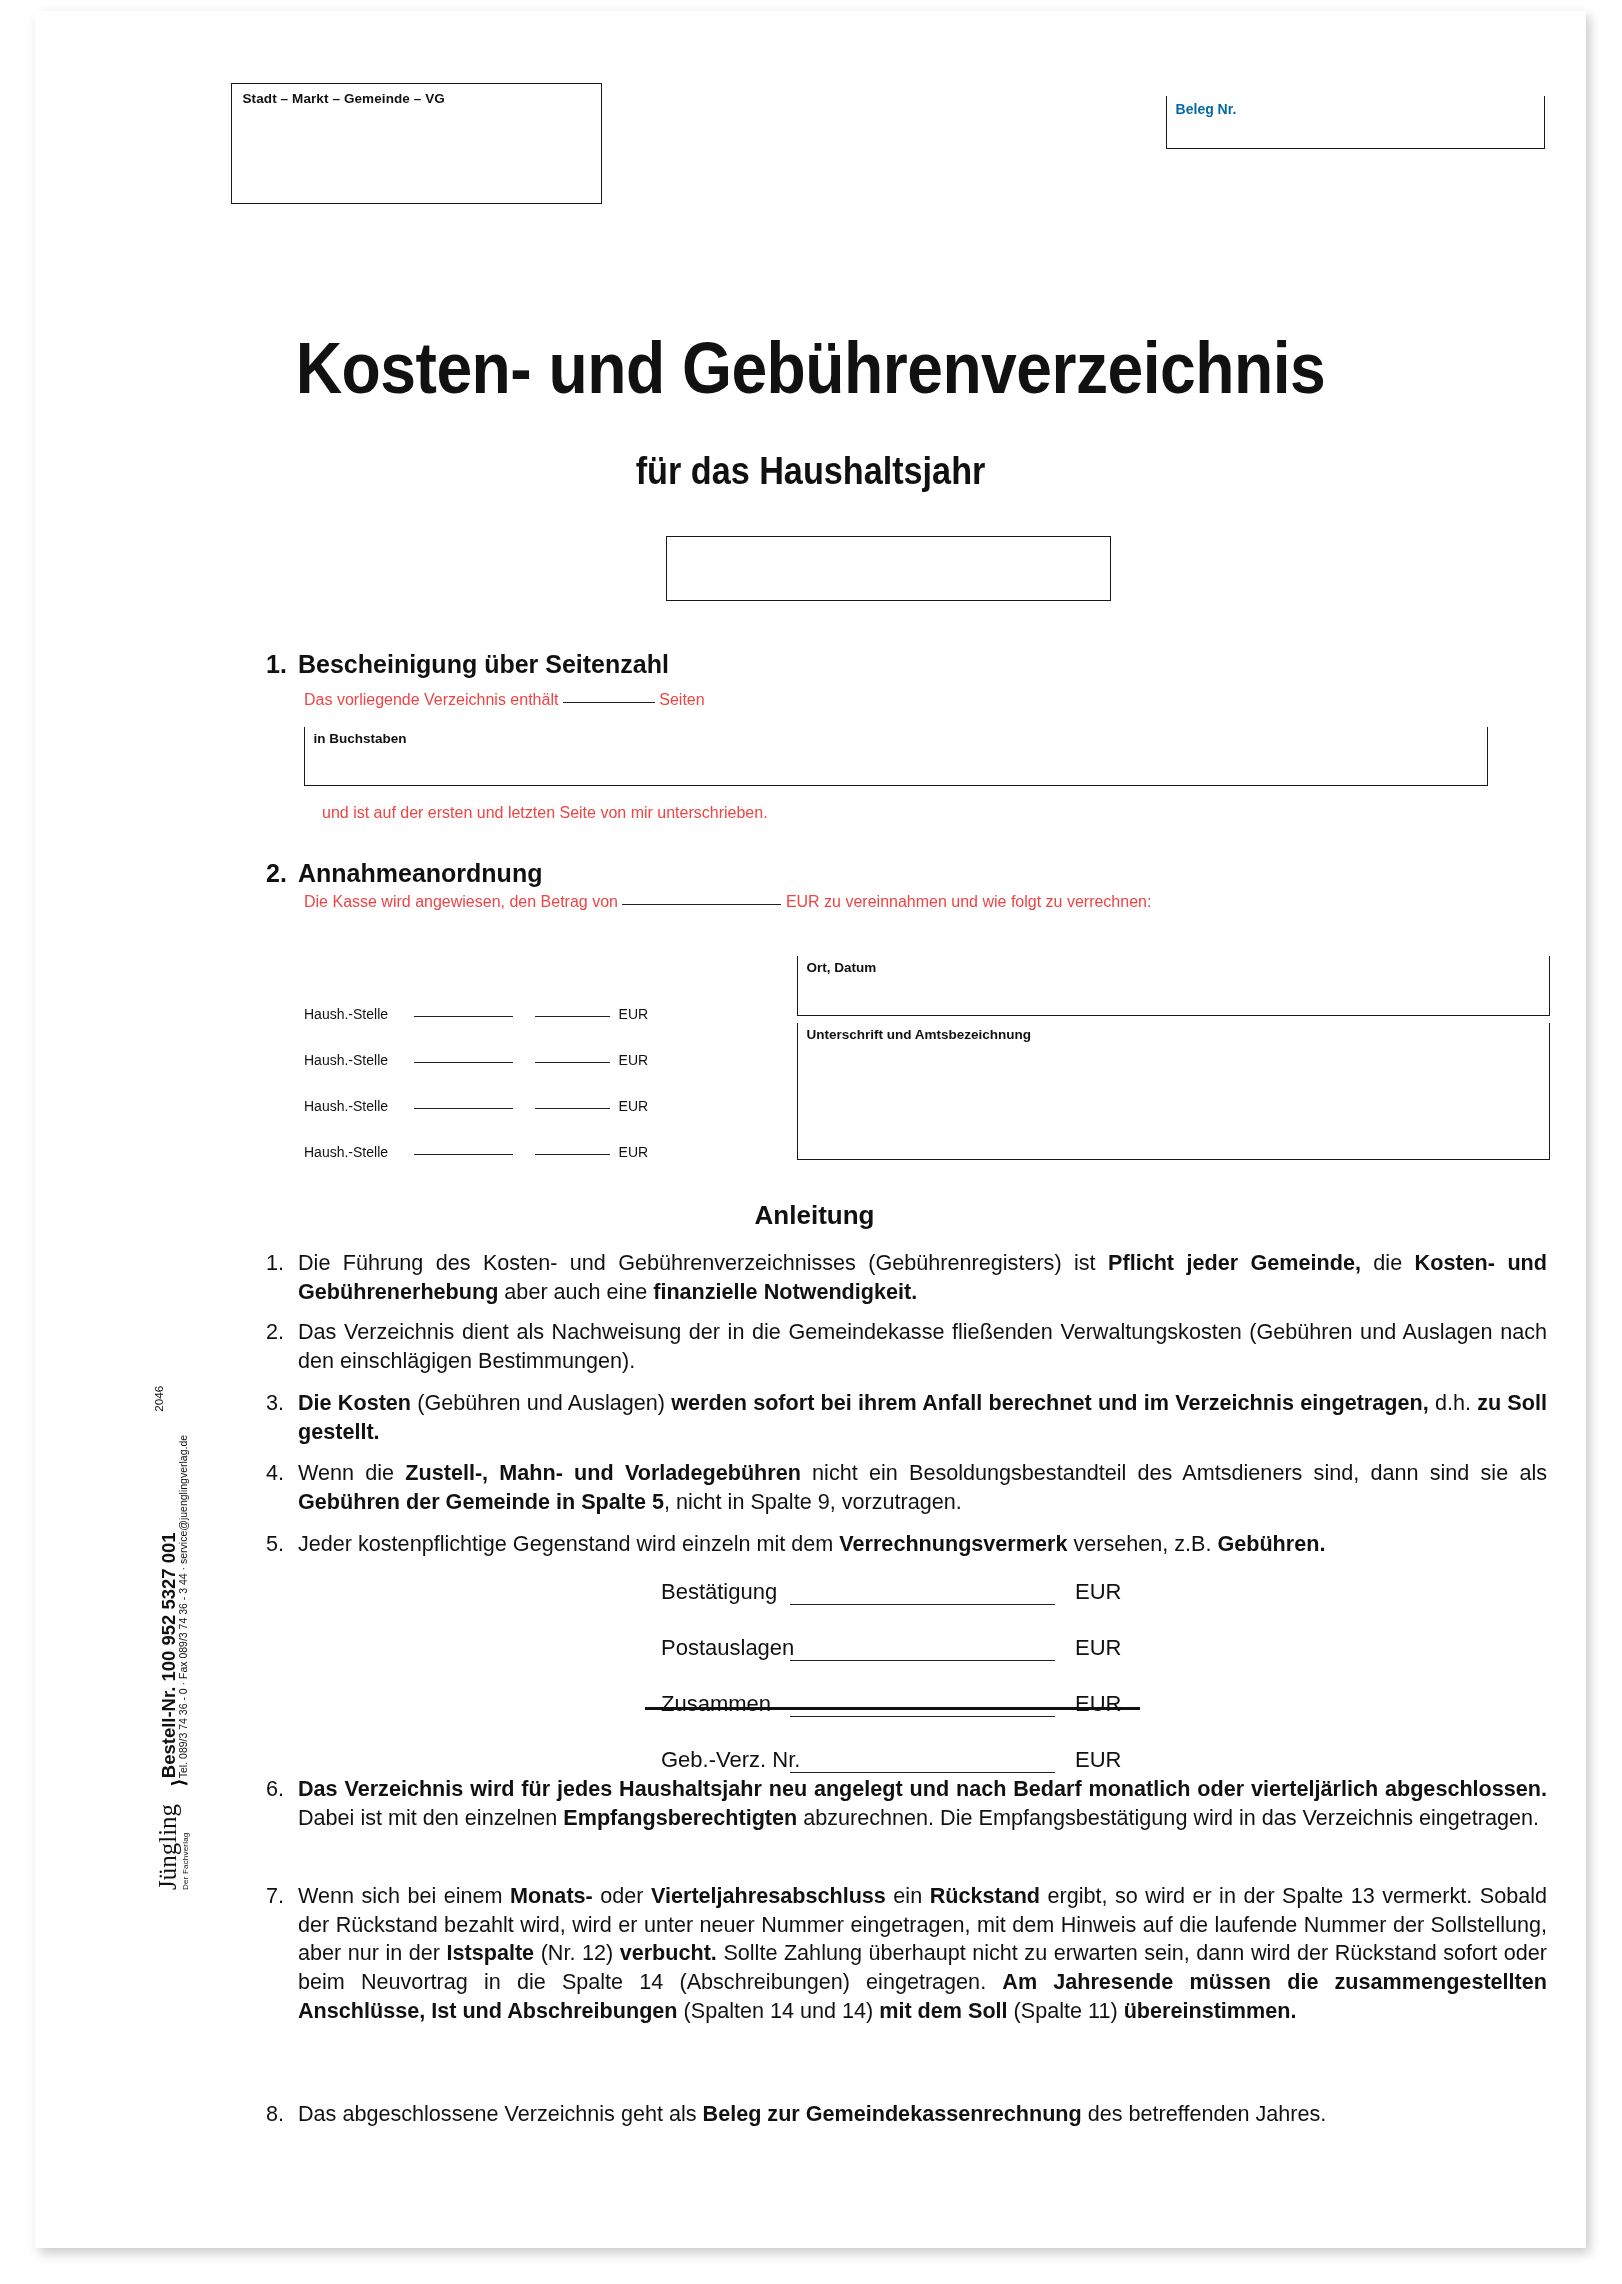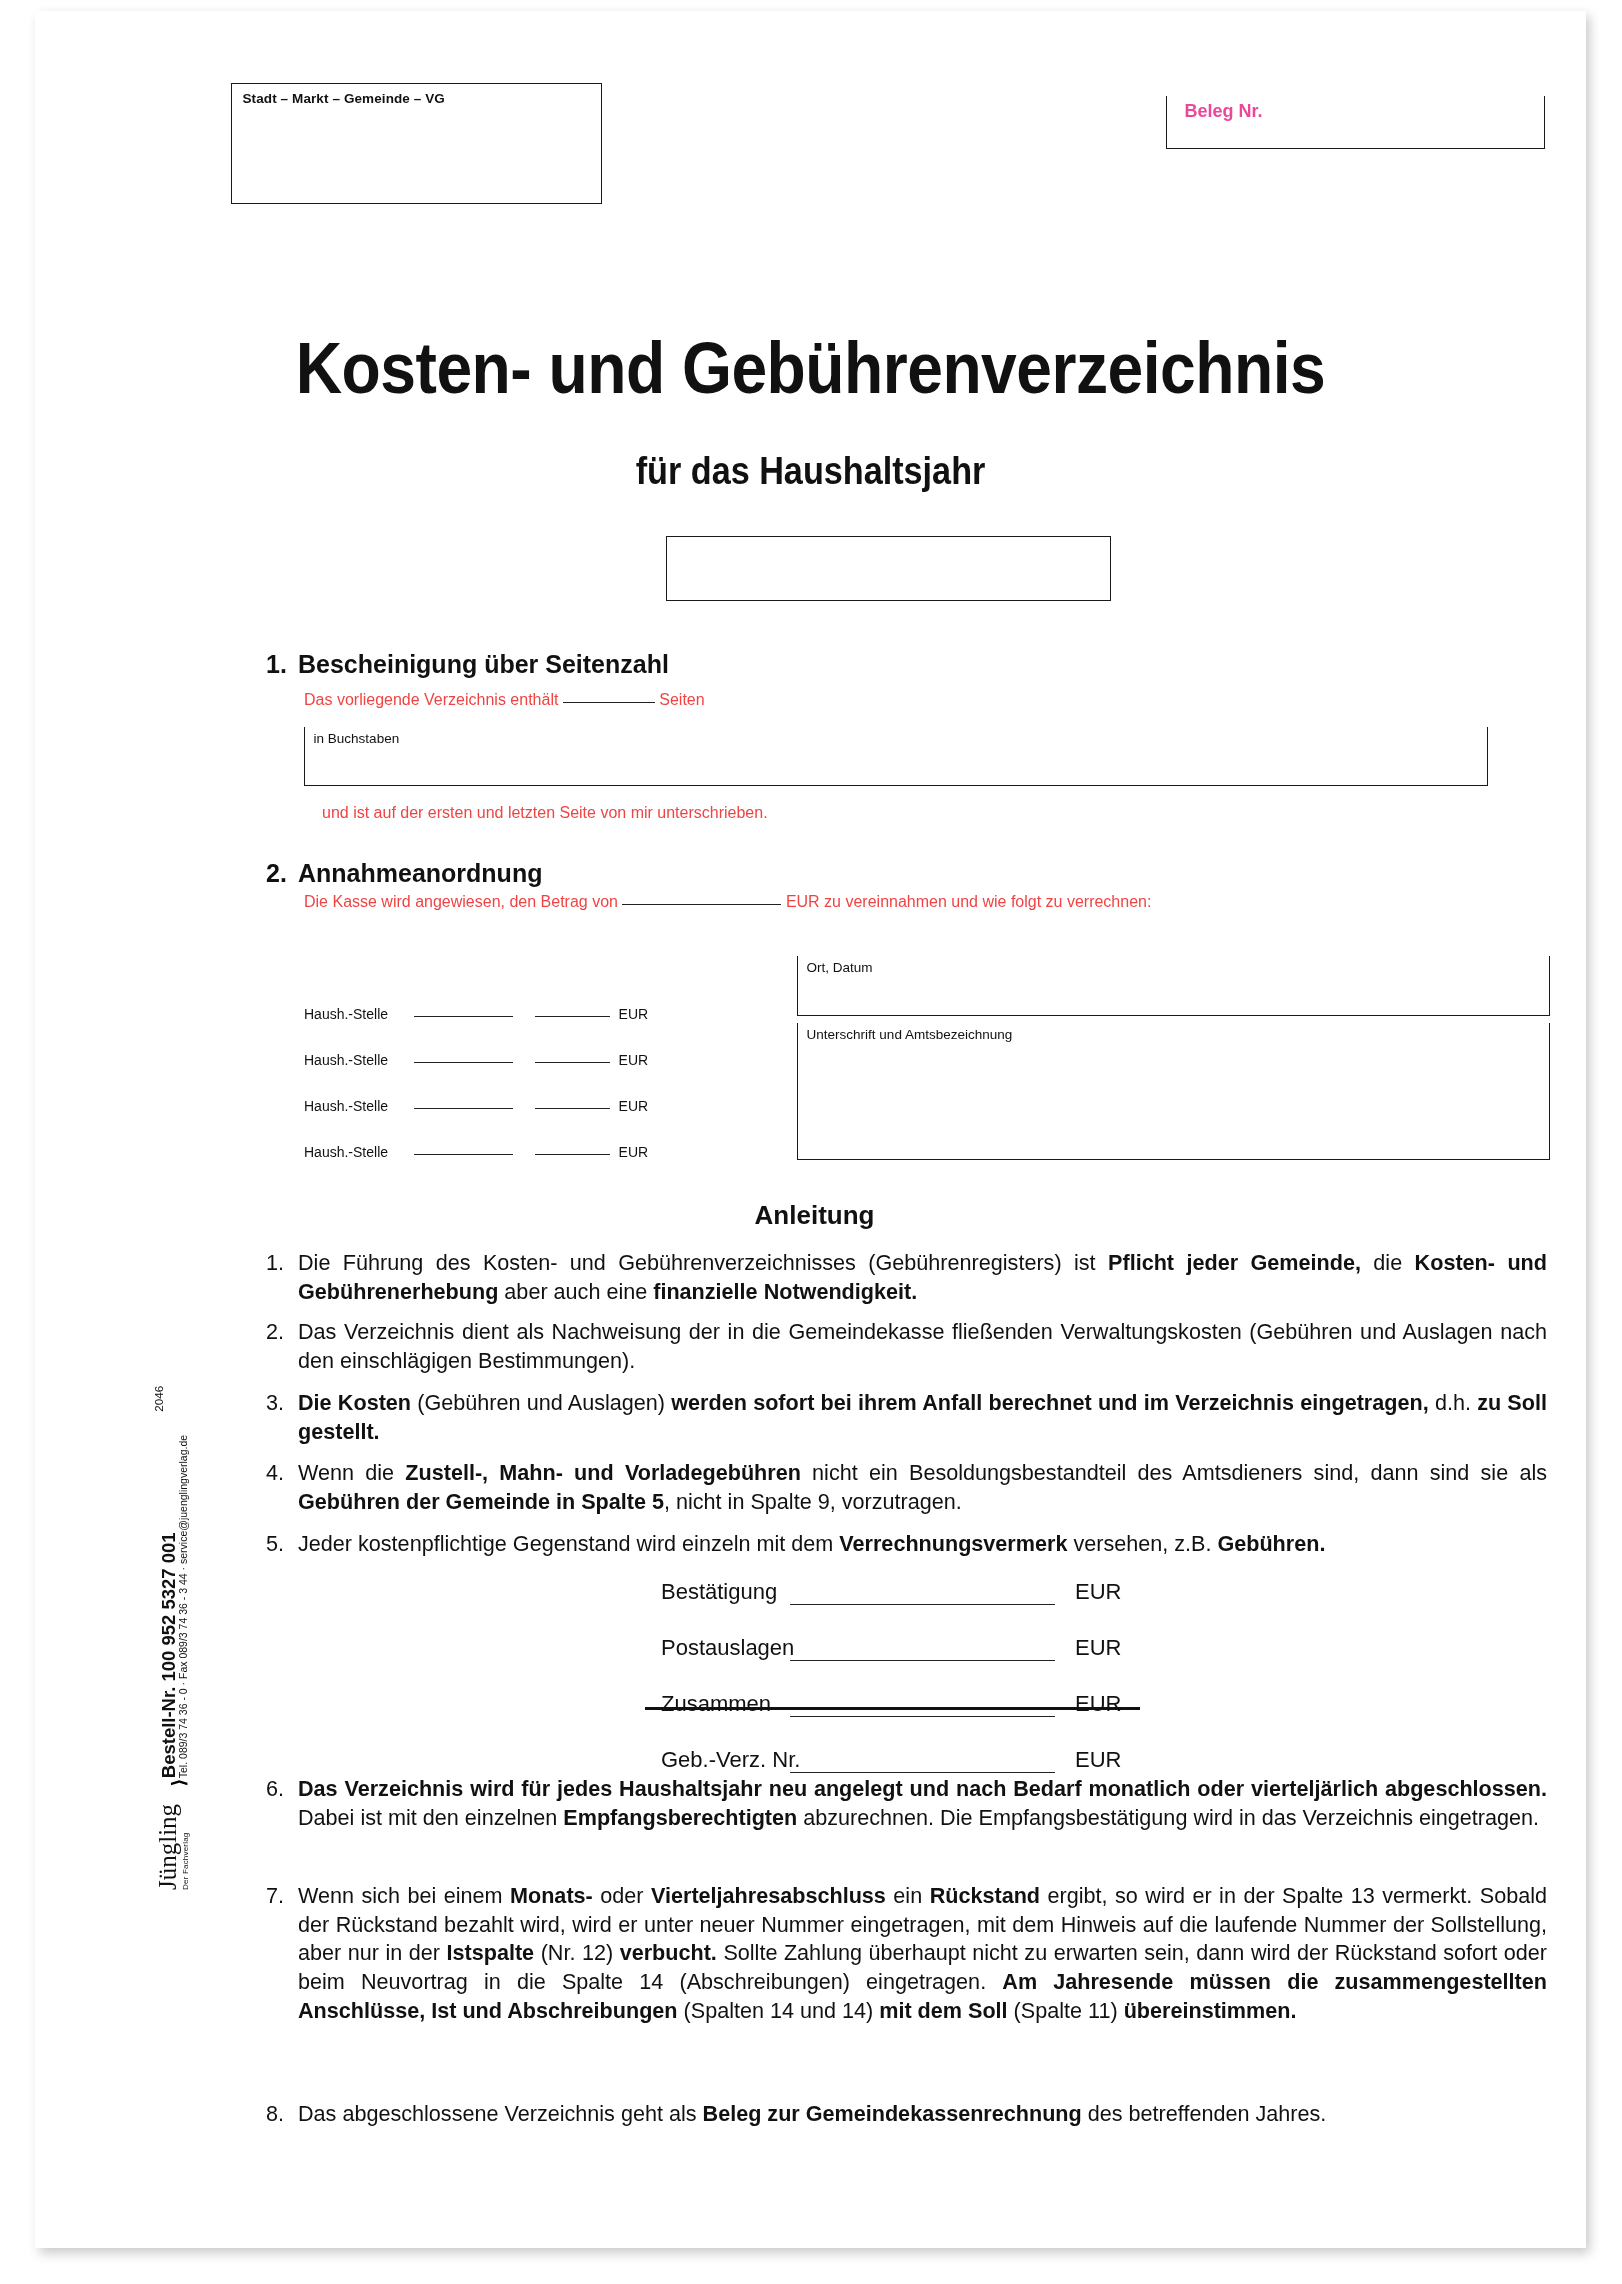--- a/index.html
+++ b/index.html
@@ -66,10 +66,9 @@
     position: absolute;
     left: 8.6px;
     top: 5px;
-    font-size: 18px;
-    font-weight: 700;
-    color: #ec4899;
-    margin-left: 9px;
+    font-size: 14px;
+    font-weight: 700;
+    color: #0369a1;
   }
 
   

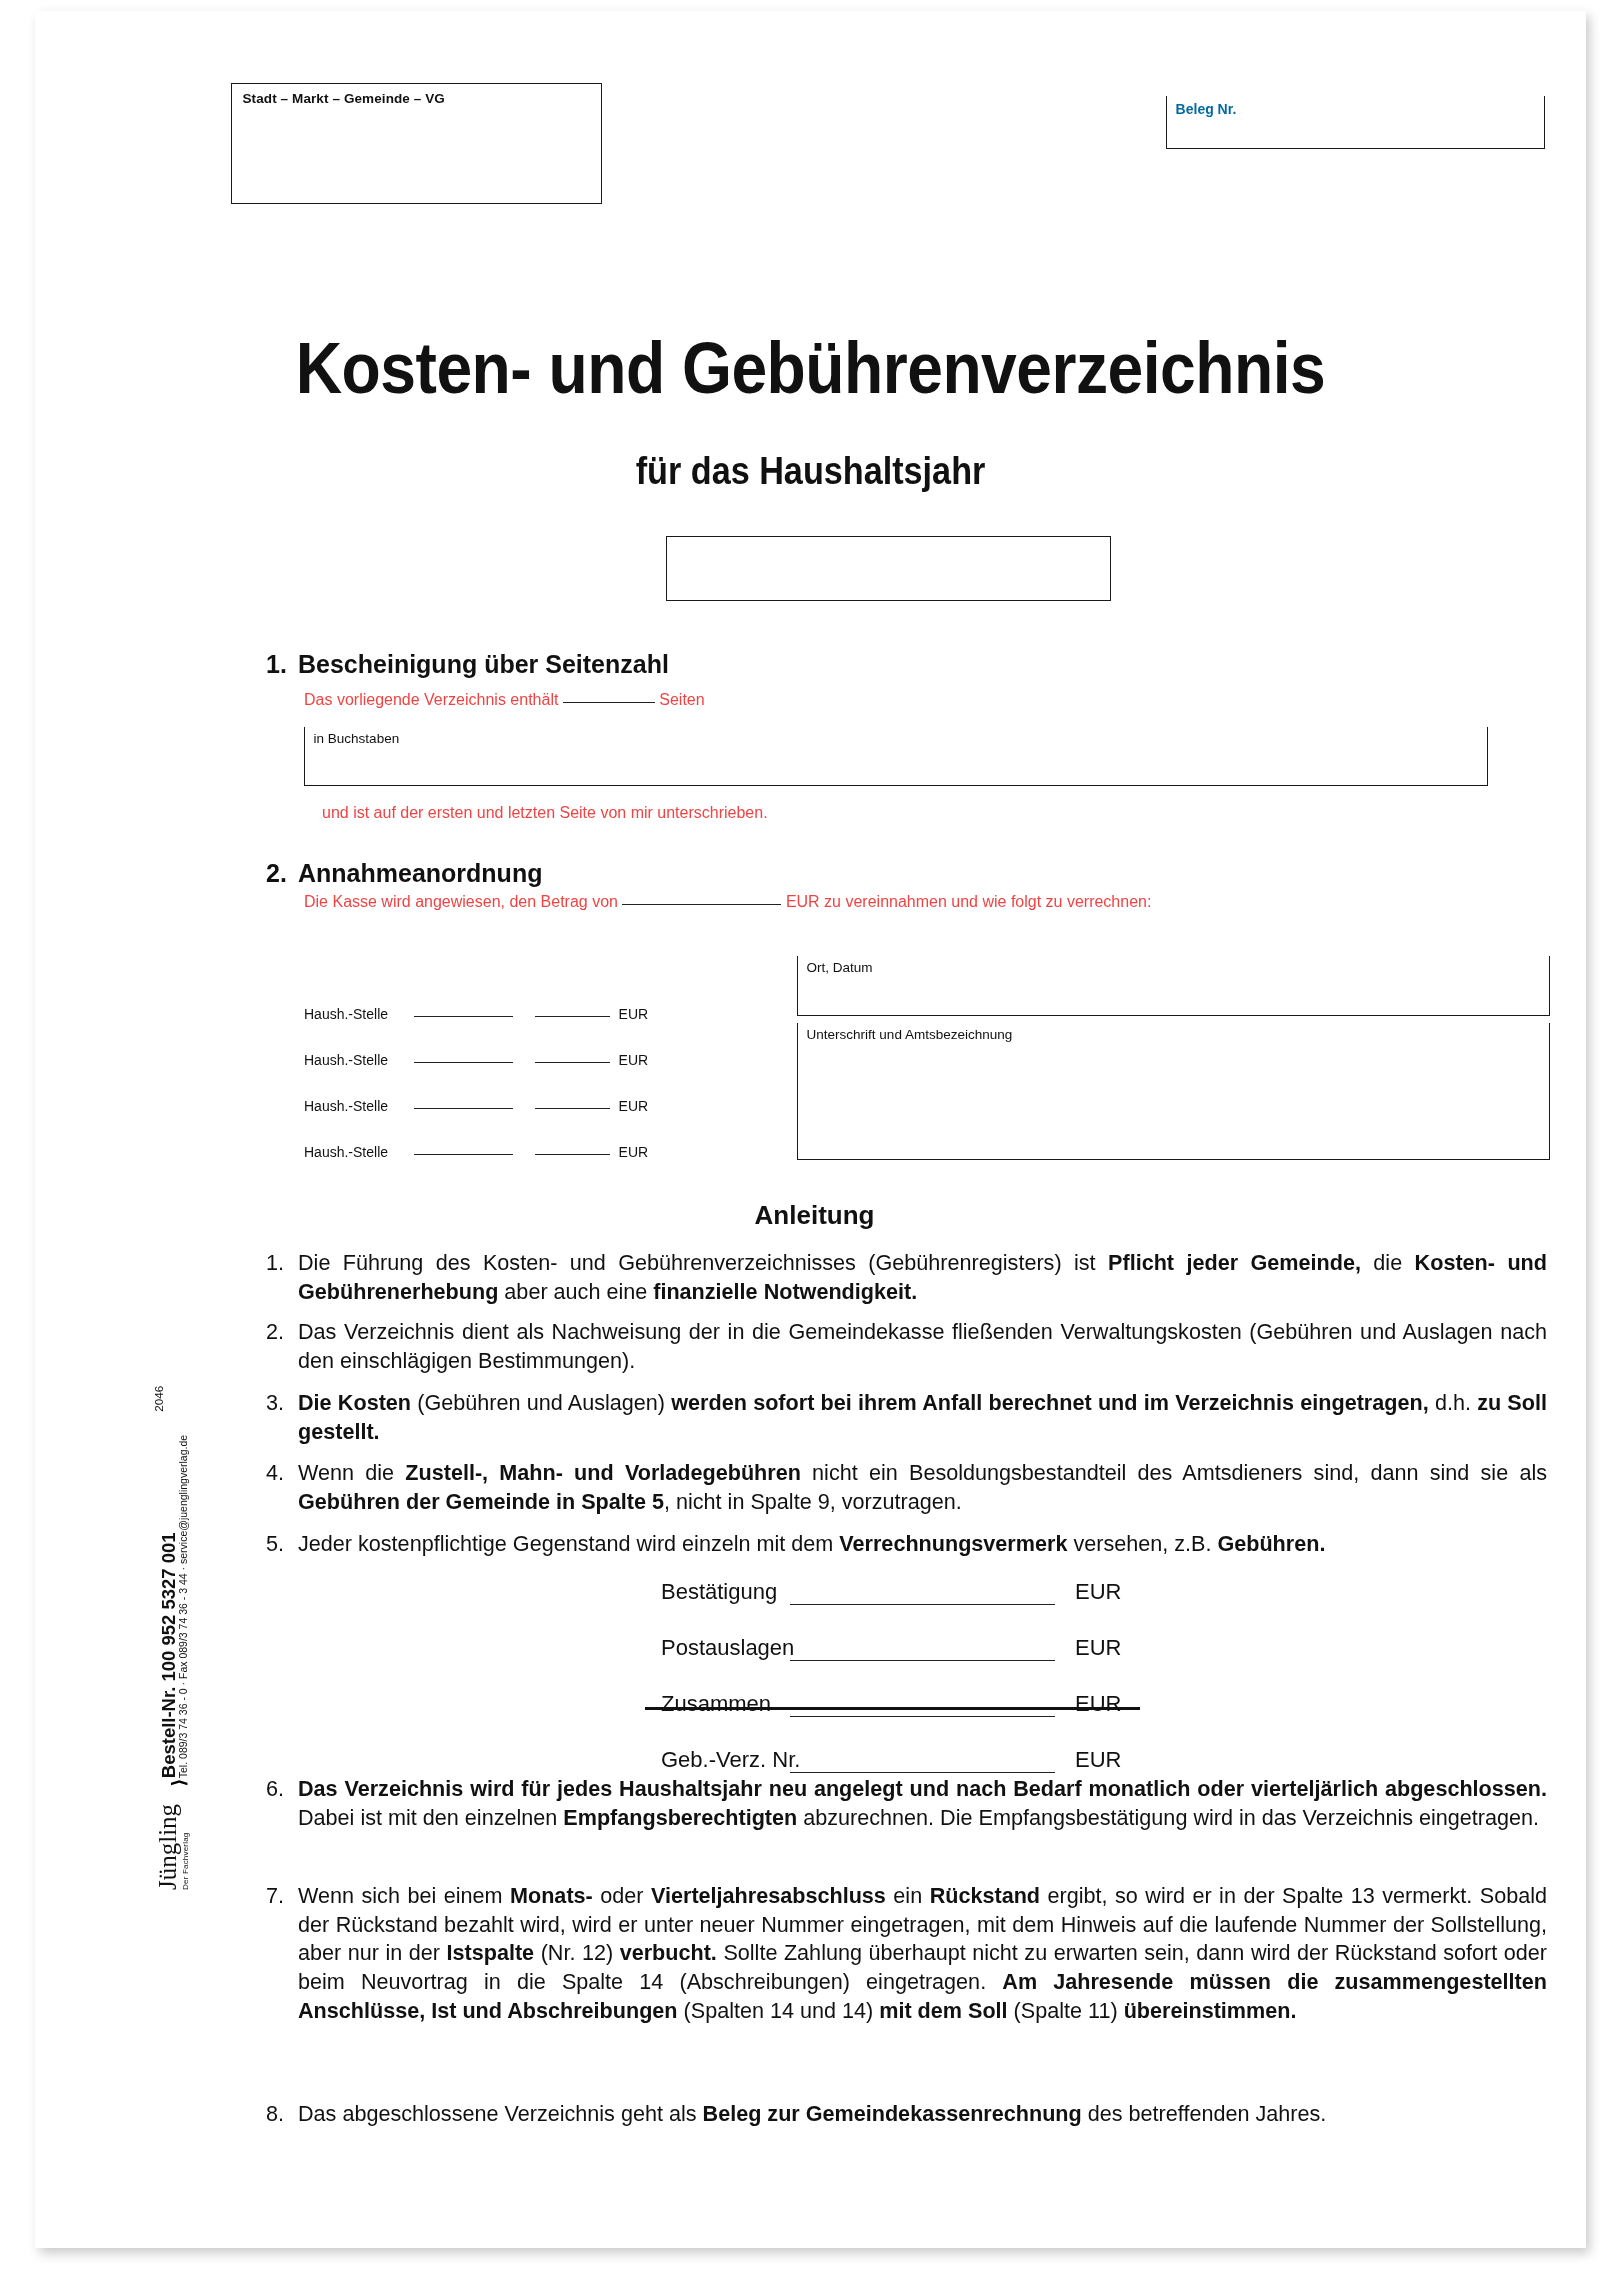--- a/index.html
+++ b/index.html
@@ -141,7 +141,7 @@
     left: 8.6px;
     top: 4.3px;
     font-size: 13.5px;
-    font-weight: 400;
+    font-weight: 700;
     color: #111;
     white-space: nowrap;
   }

